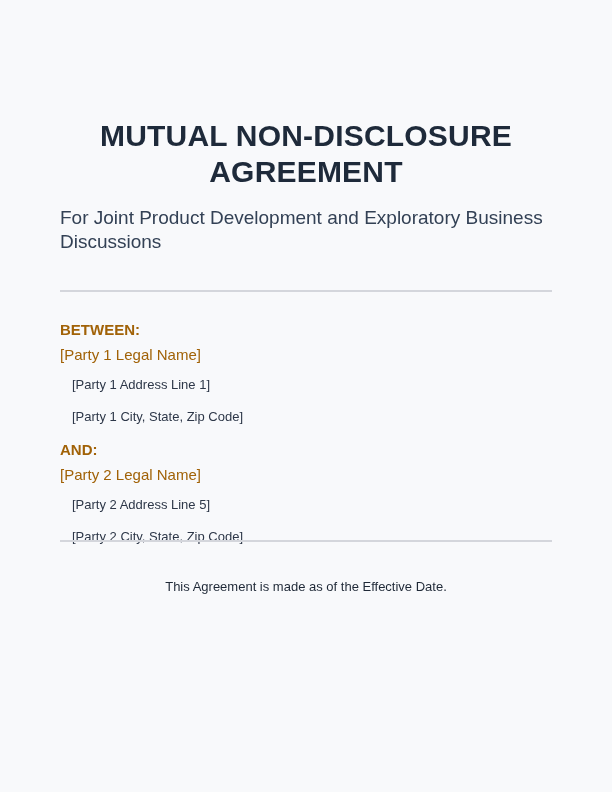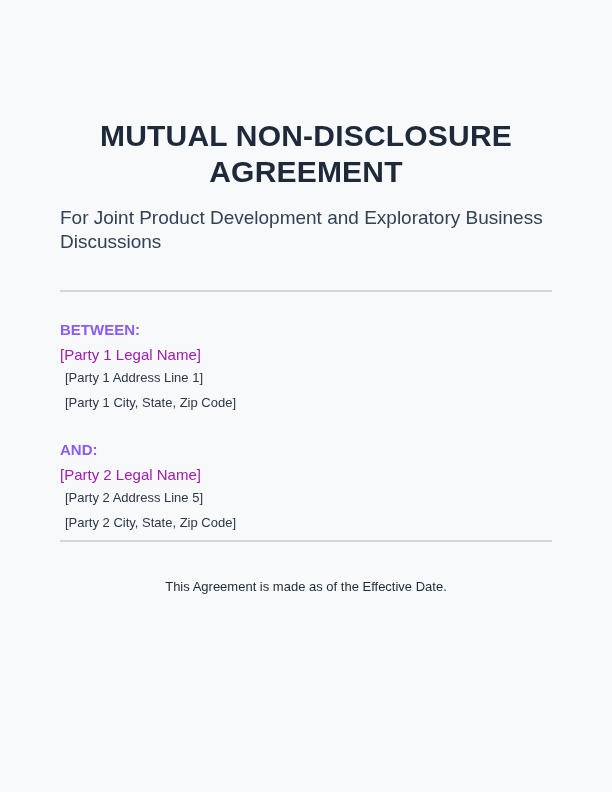--- a/index.html
+++ b/index.html
@@ -74,7 +74,7 @@
       font-weight: bold;
       font-size: 15px;
       line-height: 20px;
-      color: #8b5cf6;
+      color: #a16207;
       margin: 0 0 6px 0;
     }
     .party-name {

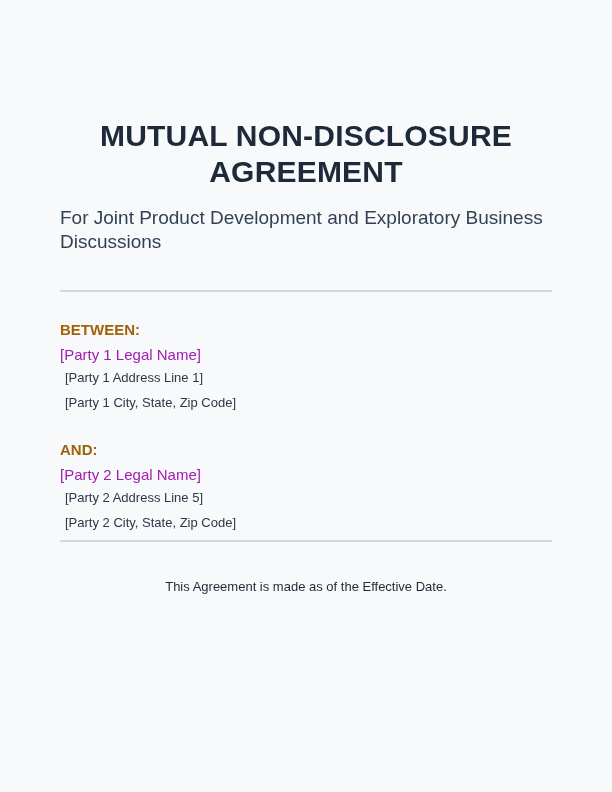--- a/index.html
+++ b/index.html
@@ -80,7 +80,7 @@
     .party-name {
       font-size: 15px;
       line-height: 17px;
-      color: #a21caf;
+      color: #a16207;
       margin: 0;
     }
     .party-address {

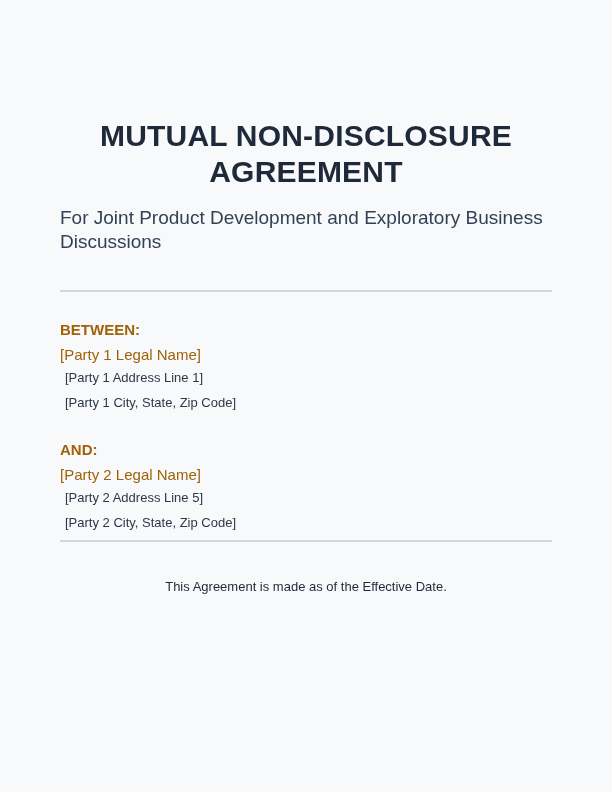--- a/index.html
+++ b/index.html
@@ -87,7 +87,7 @@
       font-size: 13px;
       line-height: 20px;
       color: #2d3748;
-      margin: 5px;
+      margin: 12px;
     }
     .intro {
       position: absolute;

